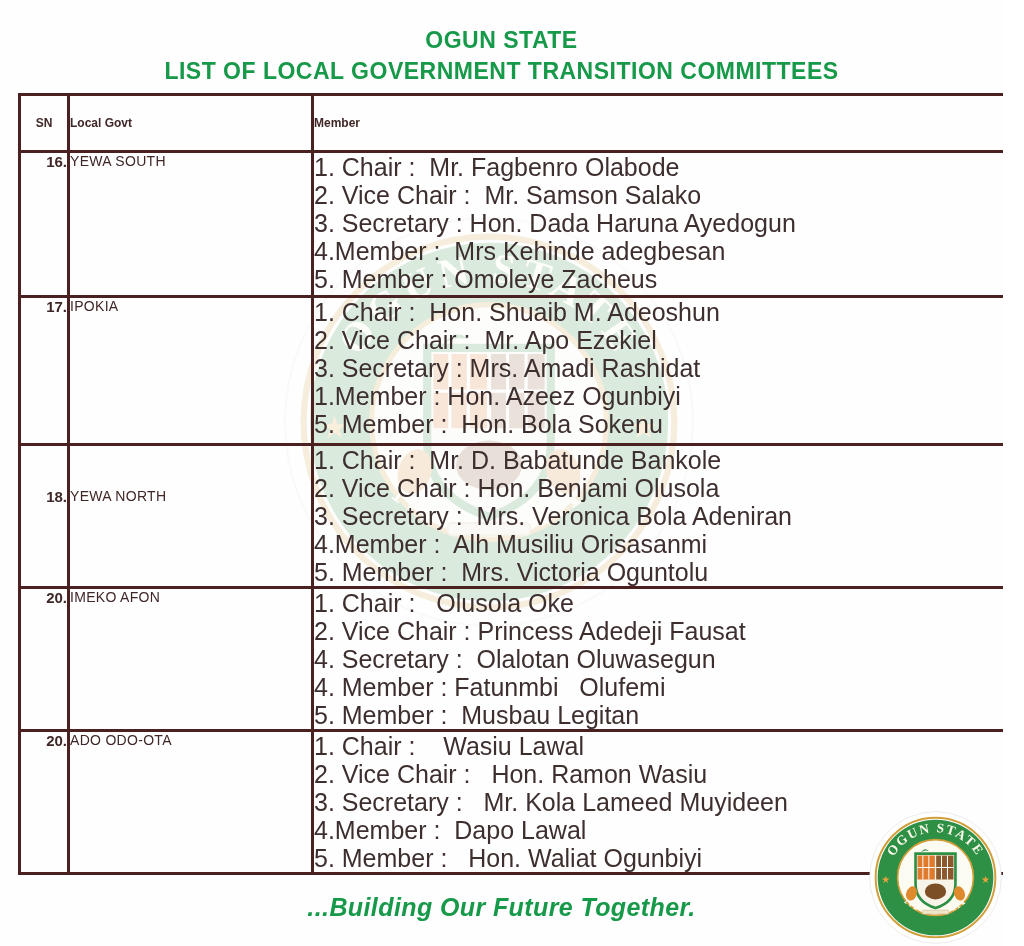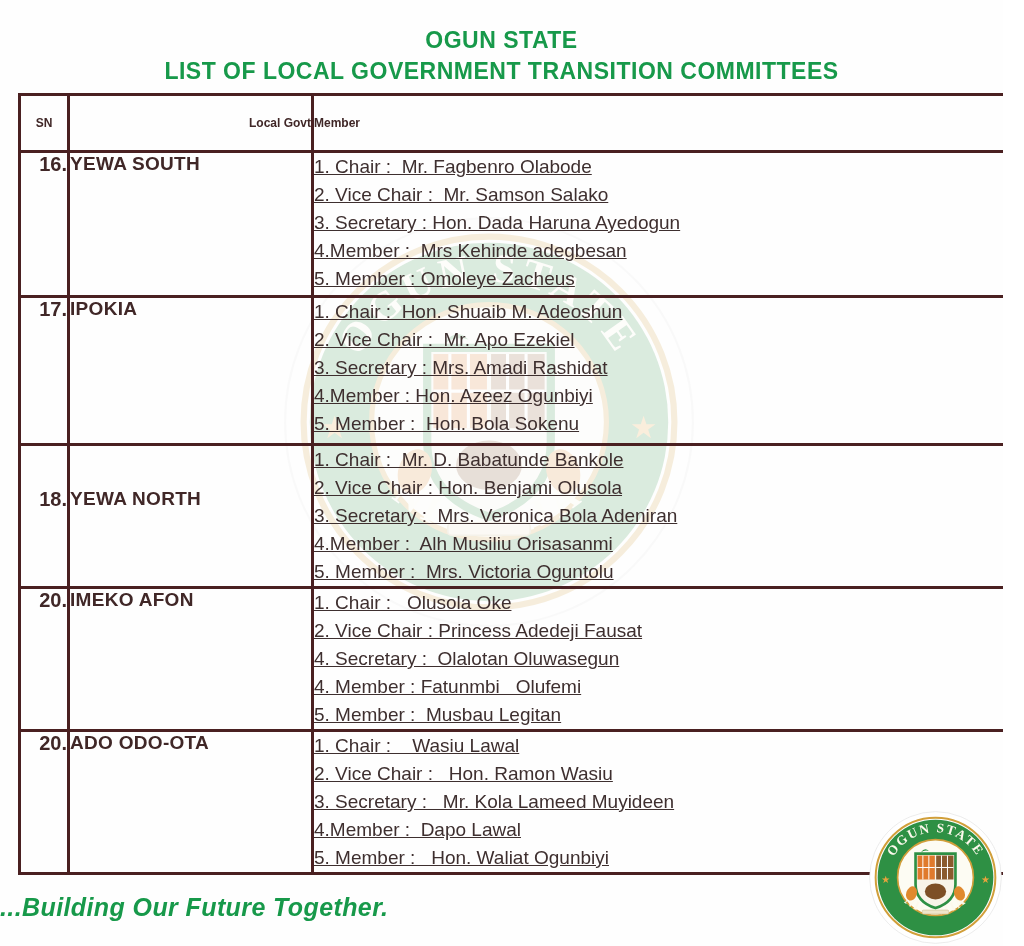--- a/index.html
+++ b/index.html
@@ -48,7 +48,7 @@
     text-align:left;vertical-align:middle !important;
   }
   th.col-sn{text-align:center;}
-  th.col-lg{padding-left:20px;text-align:right;}
+  th.col-lg{padding-left:20px;}
   th.col-mem{padding-left:50px;border-radius:13px;}
   tbody tr:nth-child(1){height:145px;}
   tbody tr:nth-child(2){height:148px;}

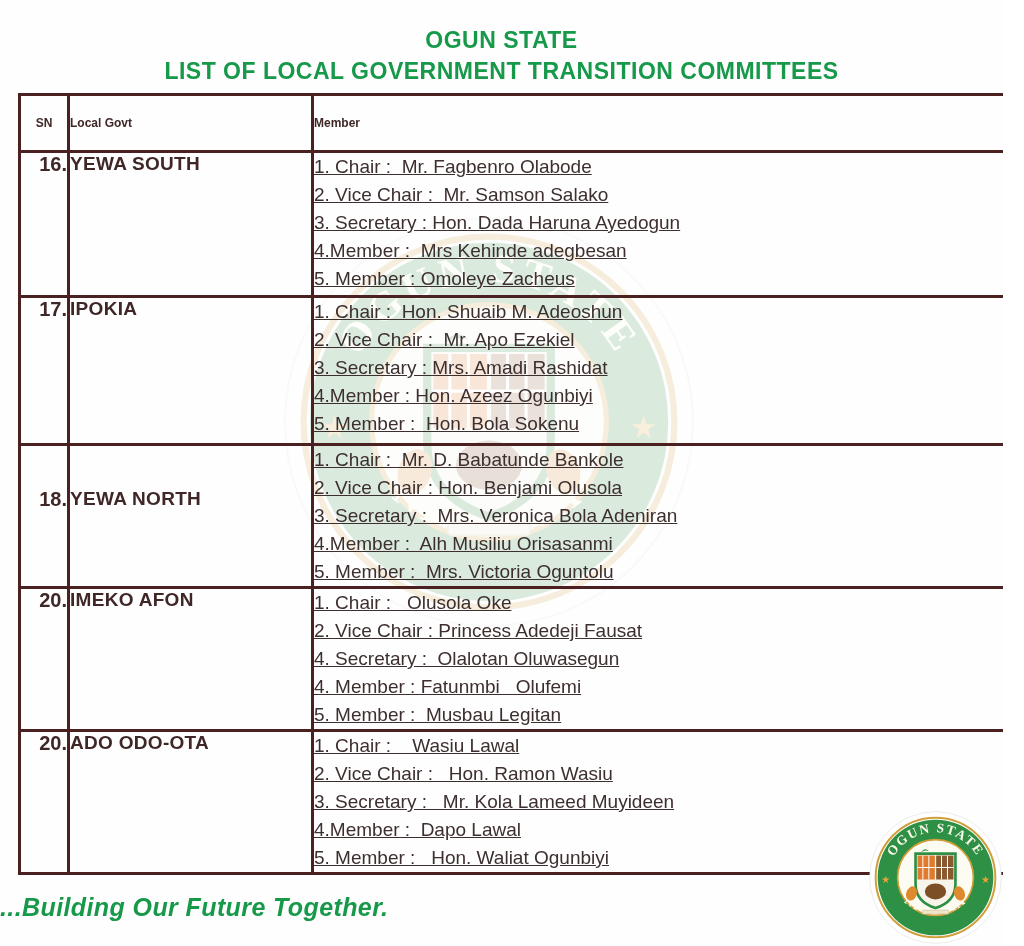--- a/index.html
+++ b/index.html
@@ -56,7 +56,7 @@
   tbody tr:nth-child(4){height:142px;}
   tbody tr:nth-child(5){height:136px;}
   td.cell-sn{
-    font-weight:bold;font-size:20px;color:#402727;
+    font-weight:bold;font-size:15px;color:#402727;
     text-align:right;padding:12px 1px 0 0;
   }
   td.cell-lg{

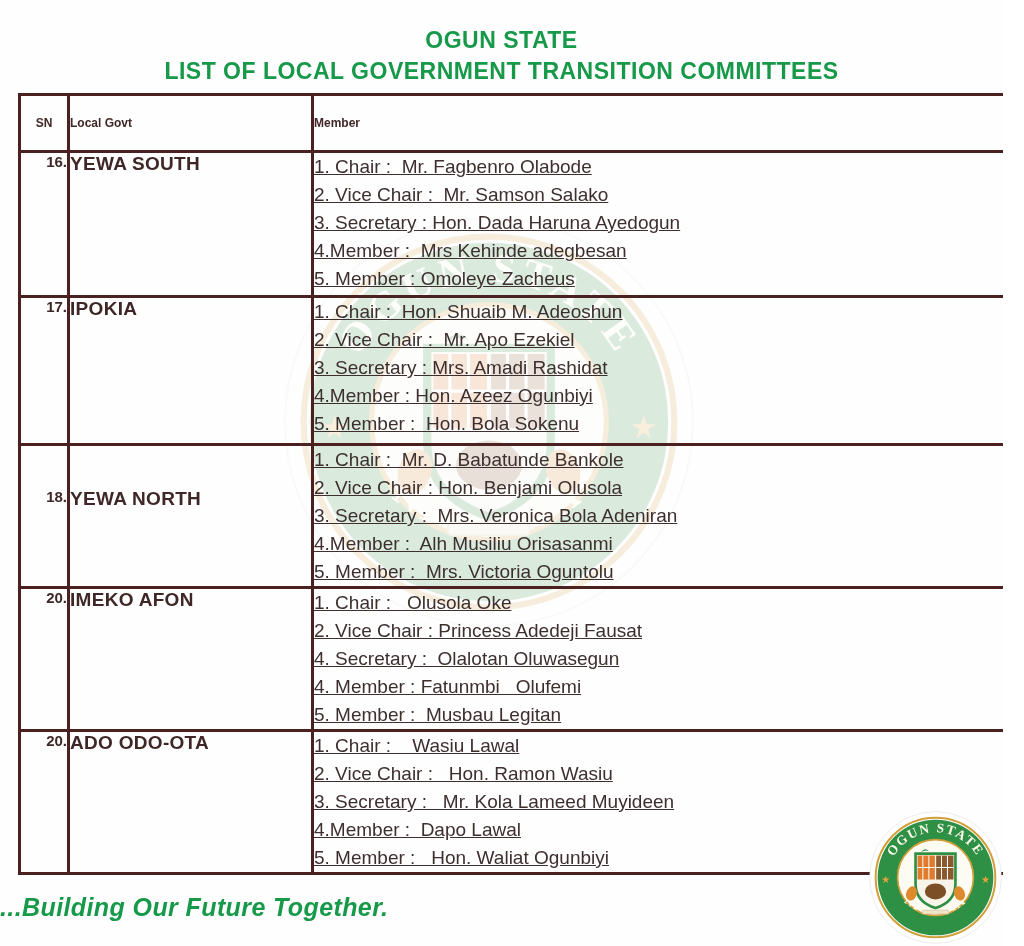--- a/index.html
+++ b/index.html
@@ -60,7 +60,7 @@
     text-align:right;padding:12px 1px 0 0;
   }
   td.cell-lg{
-    font-weight:bold;font-size:19px;color:#402727;
+    font-weight:normal;font-size:14px;color:#402727;
     padding:12px 0 0 10px;letter-spacing:.3px;
   }
   

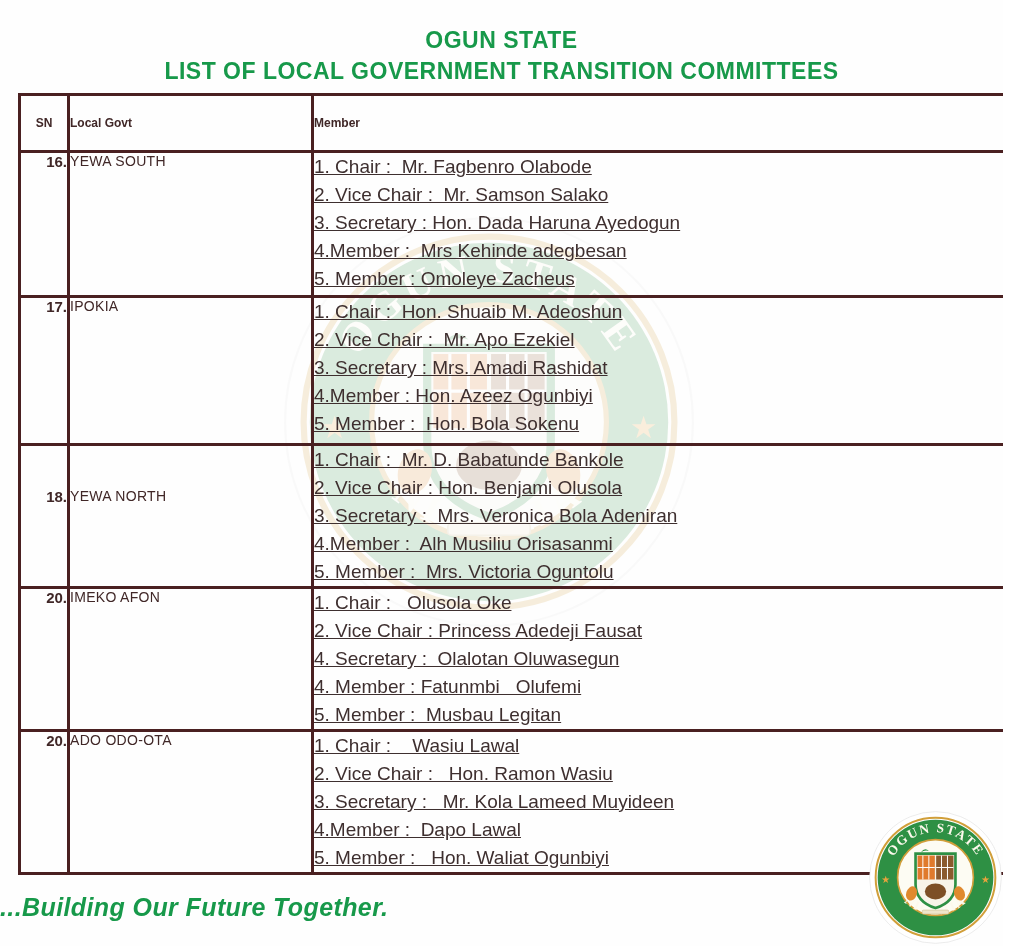--- a/index.html
+++ b/index.html
@@ -68,9 +68,8 @@
   tbody tr:nth-child(3) td.cell-lg{padding-top:42px;}
   td.cell-members{padding:10px 4px 0 34px;}
   .member-line{
-    font-size:19px;line-height:28px;color:#3e2f2f;
+    font-size:25px;line-height:28px;color:#3e2f2f;
     white-space:pre-wrap;
-    text-decoration:underline;
   }
   
   .tagline{

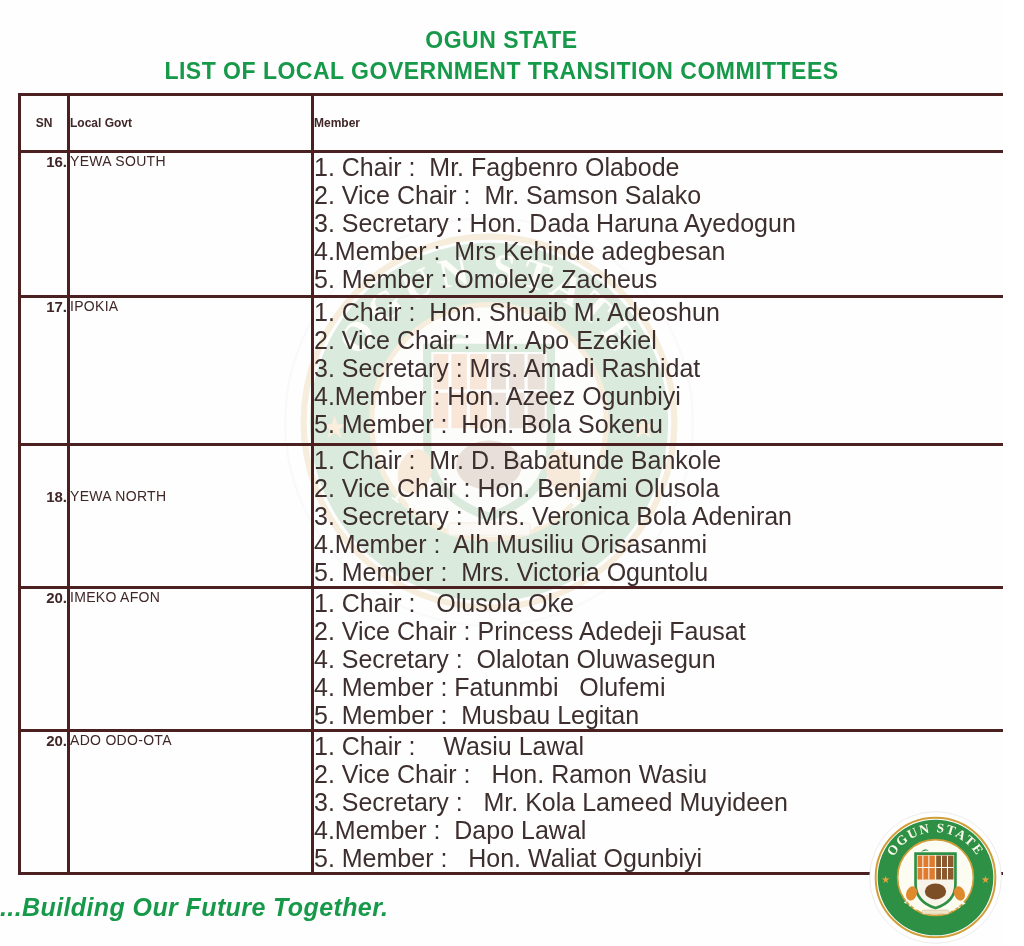--- a/index.html
+++ b/index.html
@@ -156,7 +156,7 @@
             <div class="member-line">1. Chair :  Hon. Shuaib M. Adeoshun</div>
             <div class="member-line">2. Vice Chair :  Mr. Apo Ezekiel</div>
             <div class="member-line">3. Secretary : Mrs. Amadi Rashidat</div>
-            <div class="member-line">4.Member : Hon. Azeez Ogunbiyi</div>
+            <div class="member-line">1.Member : Hon. Azeez Ogunbiyi</div>
             <div class="member-line">5. Member :  Hon. Bola Sokenu</div>
           </td>
         </tr>

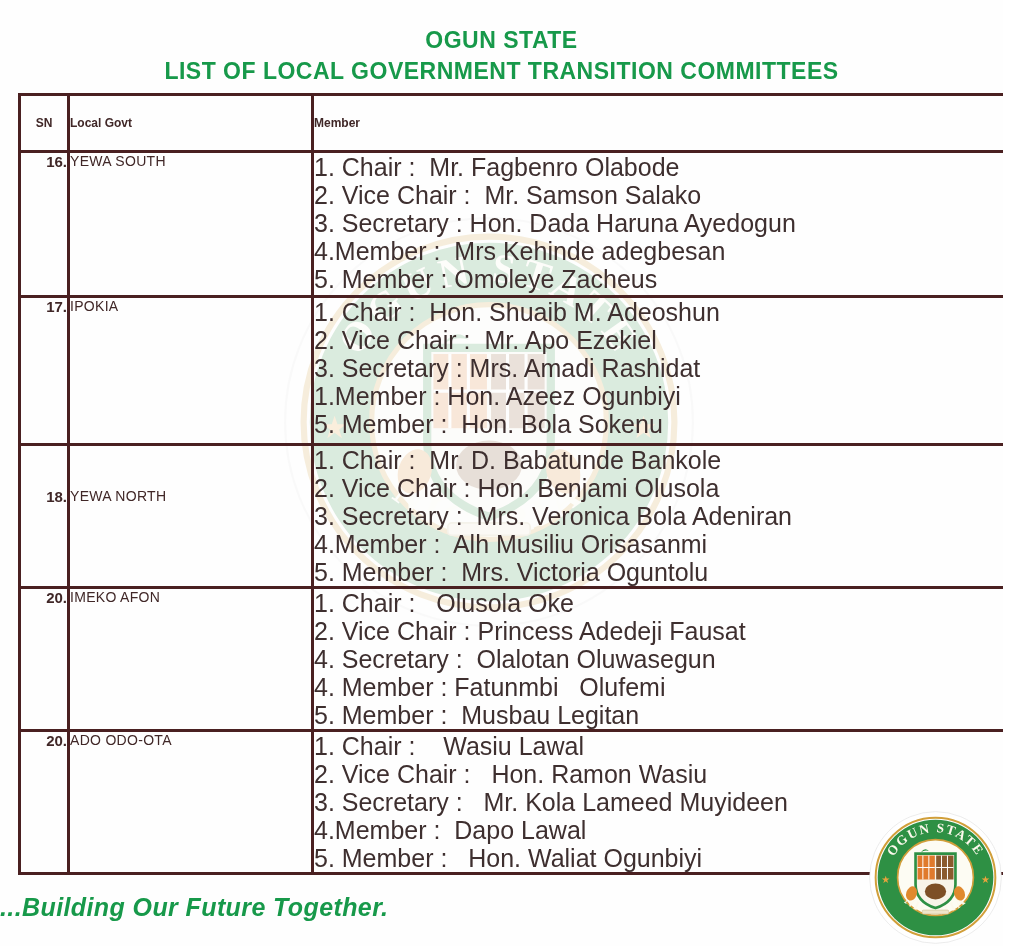--- a/index.html
+++ b/index.html
@@ -74,7 +74,7 @@
   
   .tagline{
     position:absolute;left:0;right:0;top:893px;
-    text-align:left;
+    text-align:center;
     color:#17994a;
     font-weight:bold;font-style:italic;
     font-size:25px;letter-spacing:.4px;

